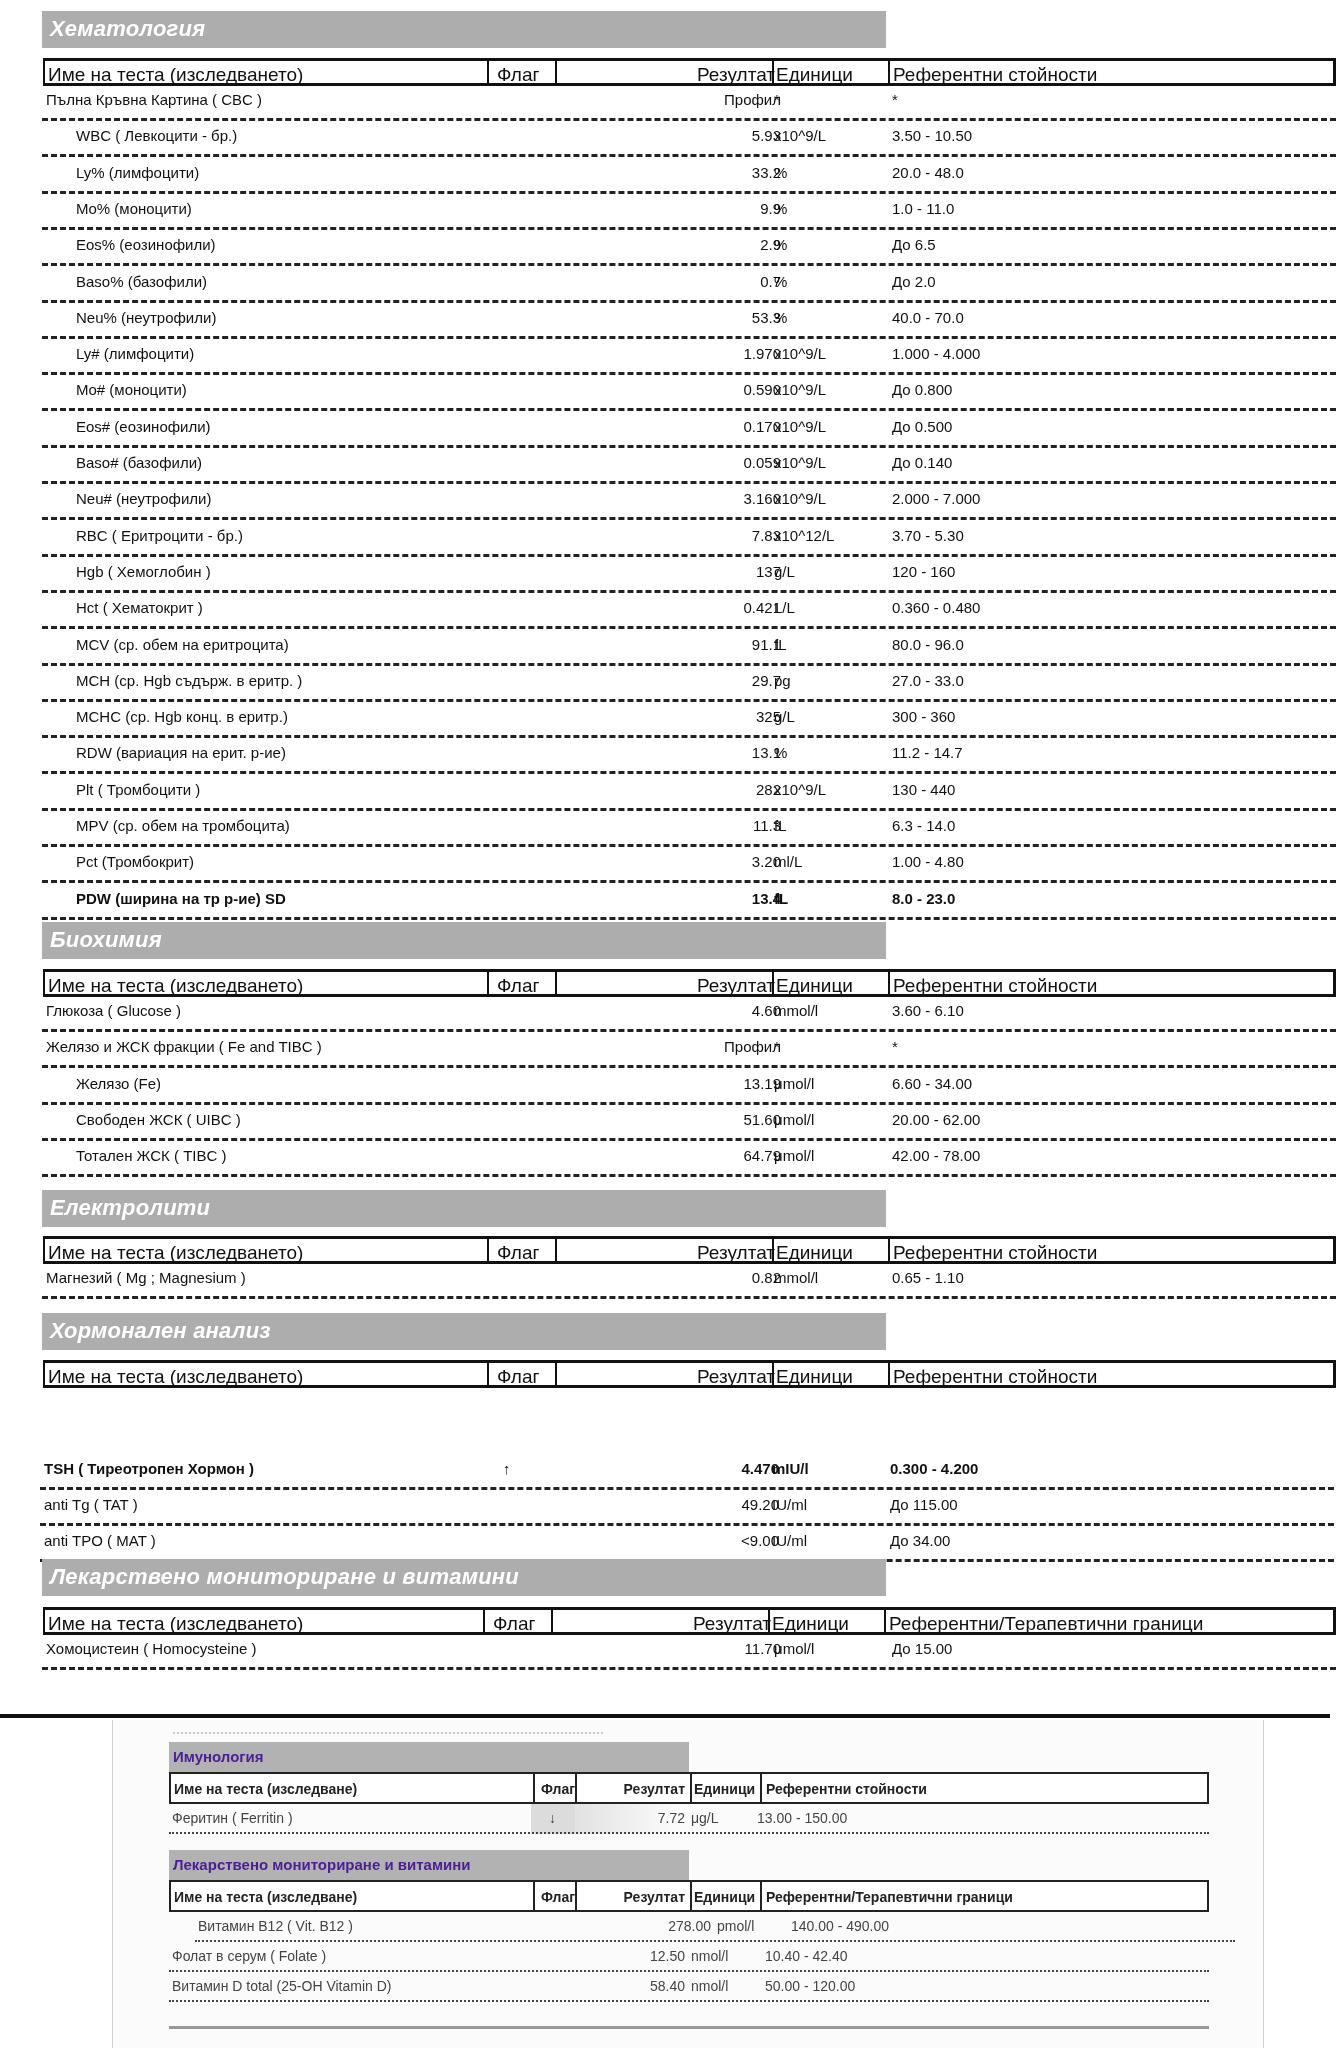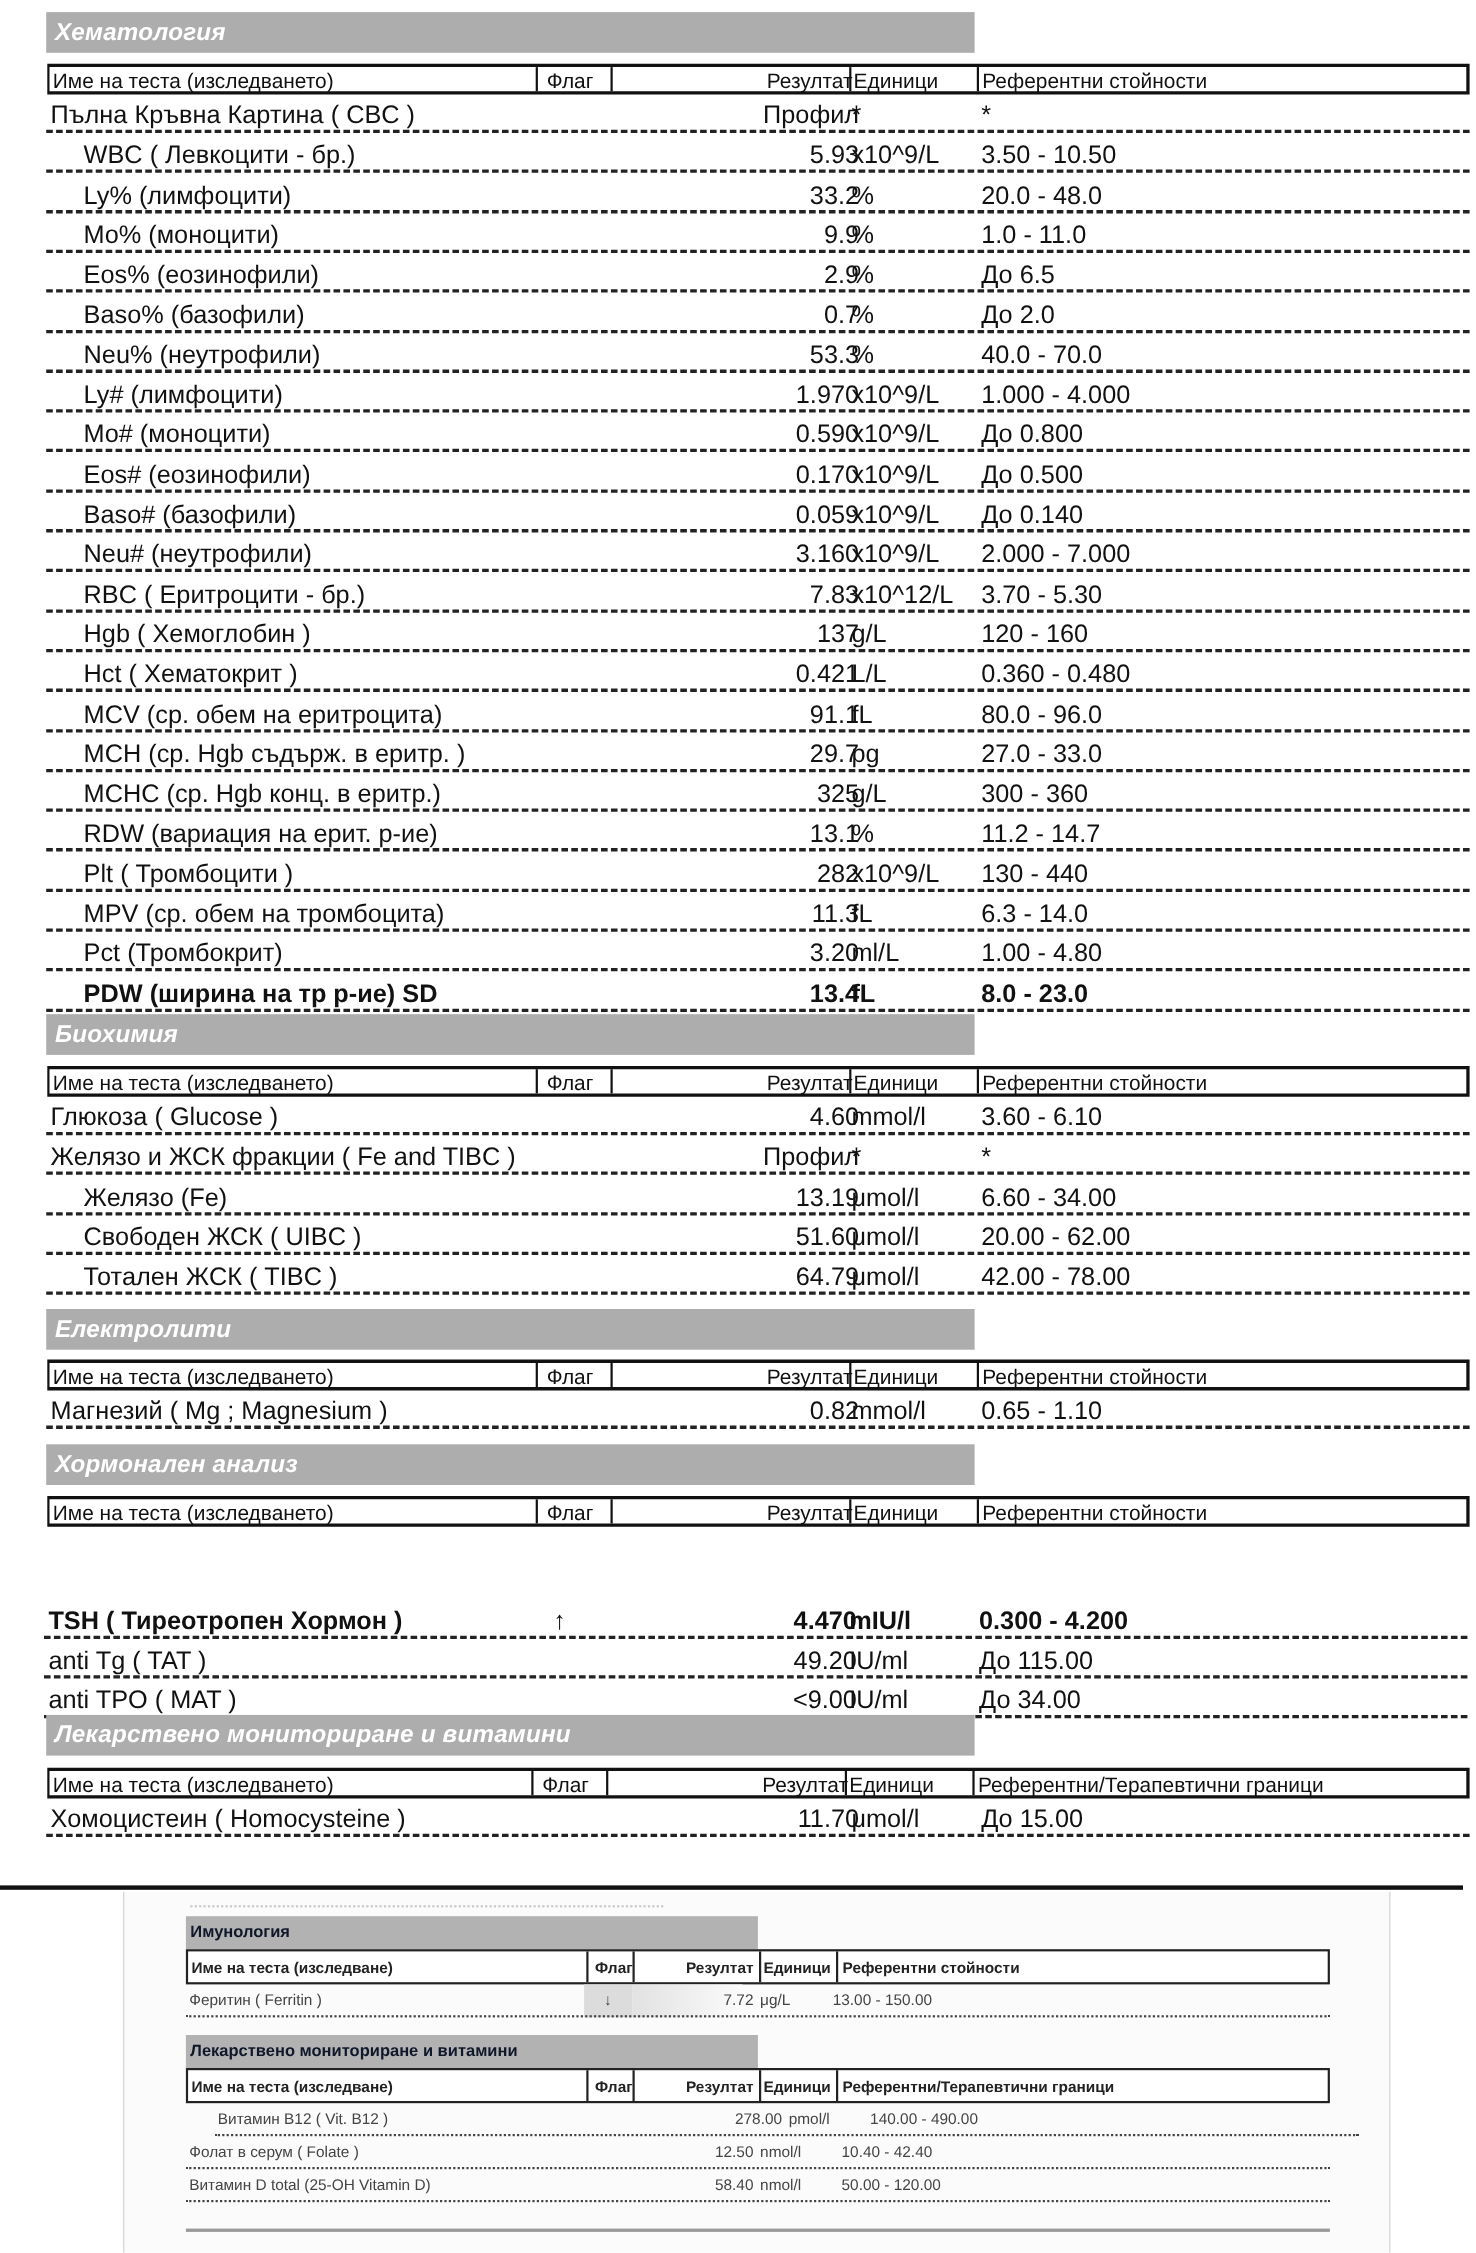--- a/index.html
+++ b/index.html
@@ -13,7 +13,7 @@
          border-left-width: 2px; box-sizing: border-box; font-size: 19px; }
   .hdr .c { position: absolute; top: 3px; white-space: nowrap; }
   .hdr .sep { position: absolute; top: 0; bottom: 0; width: 2px; background: #111; }
-  .row { position: absolute; left: 42px; width: 1294px; height: 36px; font-size: 23px; }
+  .row { position: absolute; left: 42px; width: 1294px; height: 36px; font-size: 15px; }
   .row .c { position: absolute; top: 6px; white-space: nowrap; }
   .row .name { left: 4px; }
   .row.sub .name { left: 34px; }

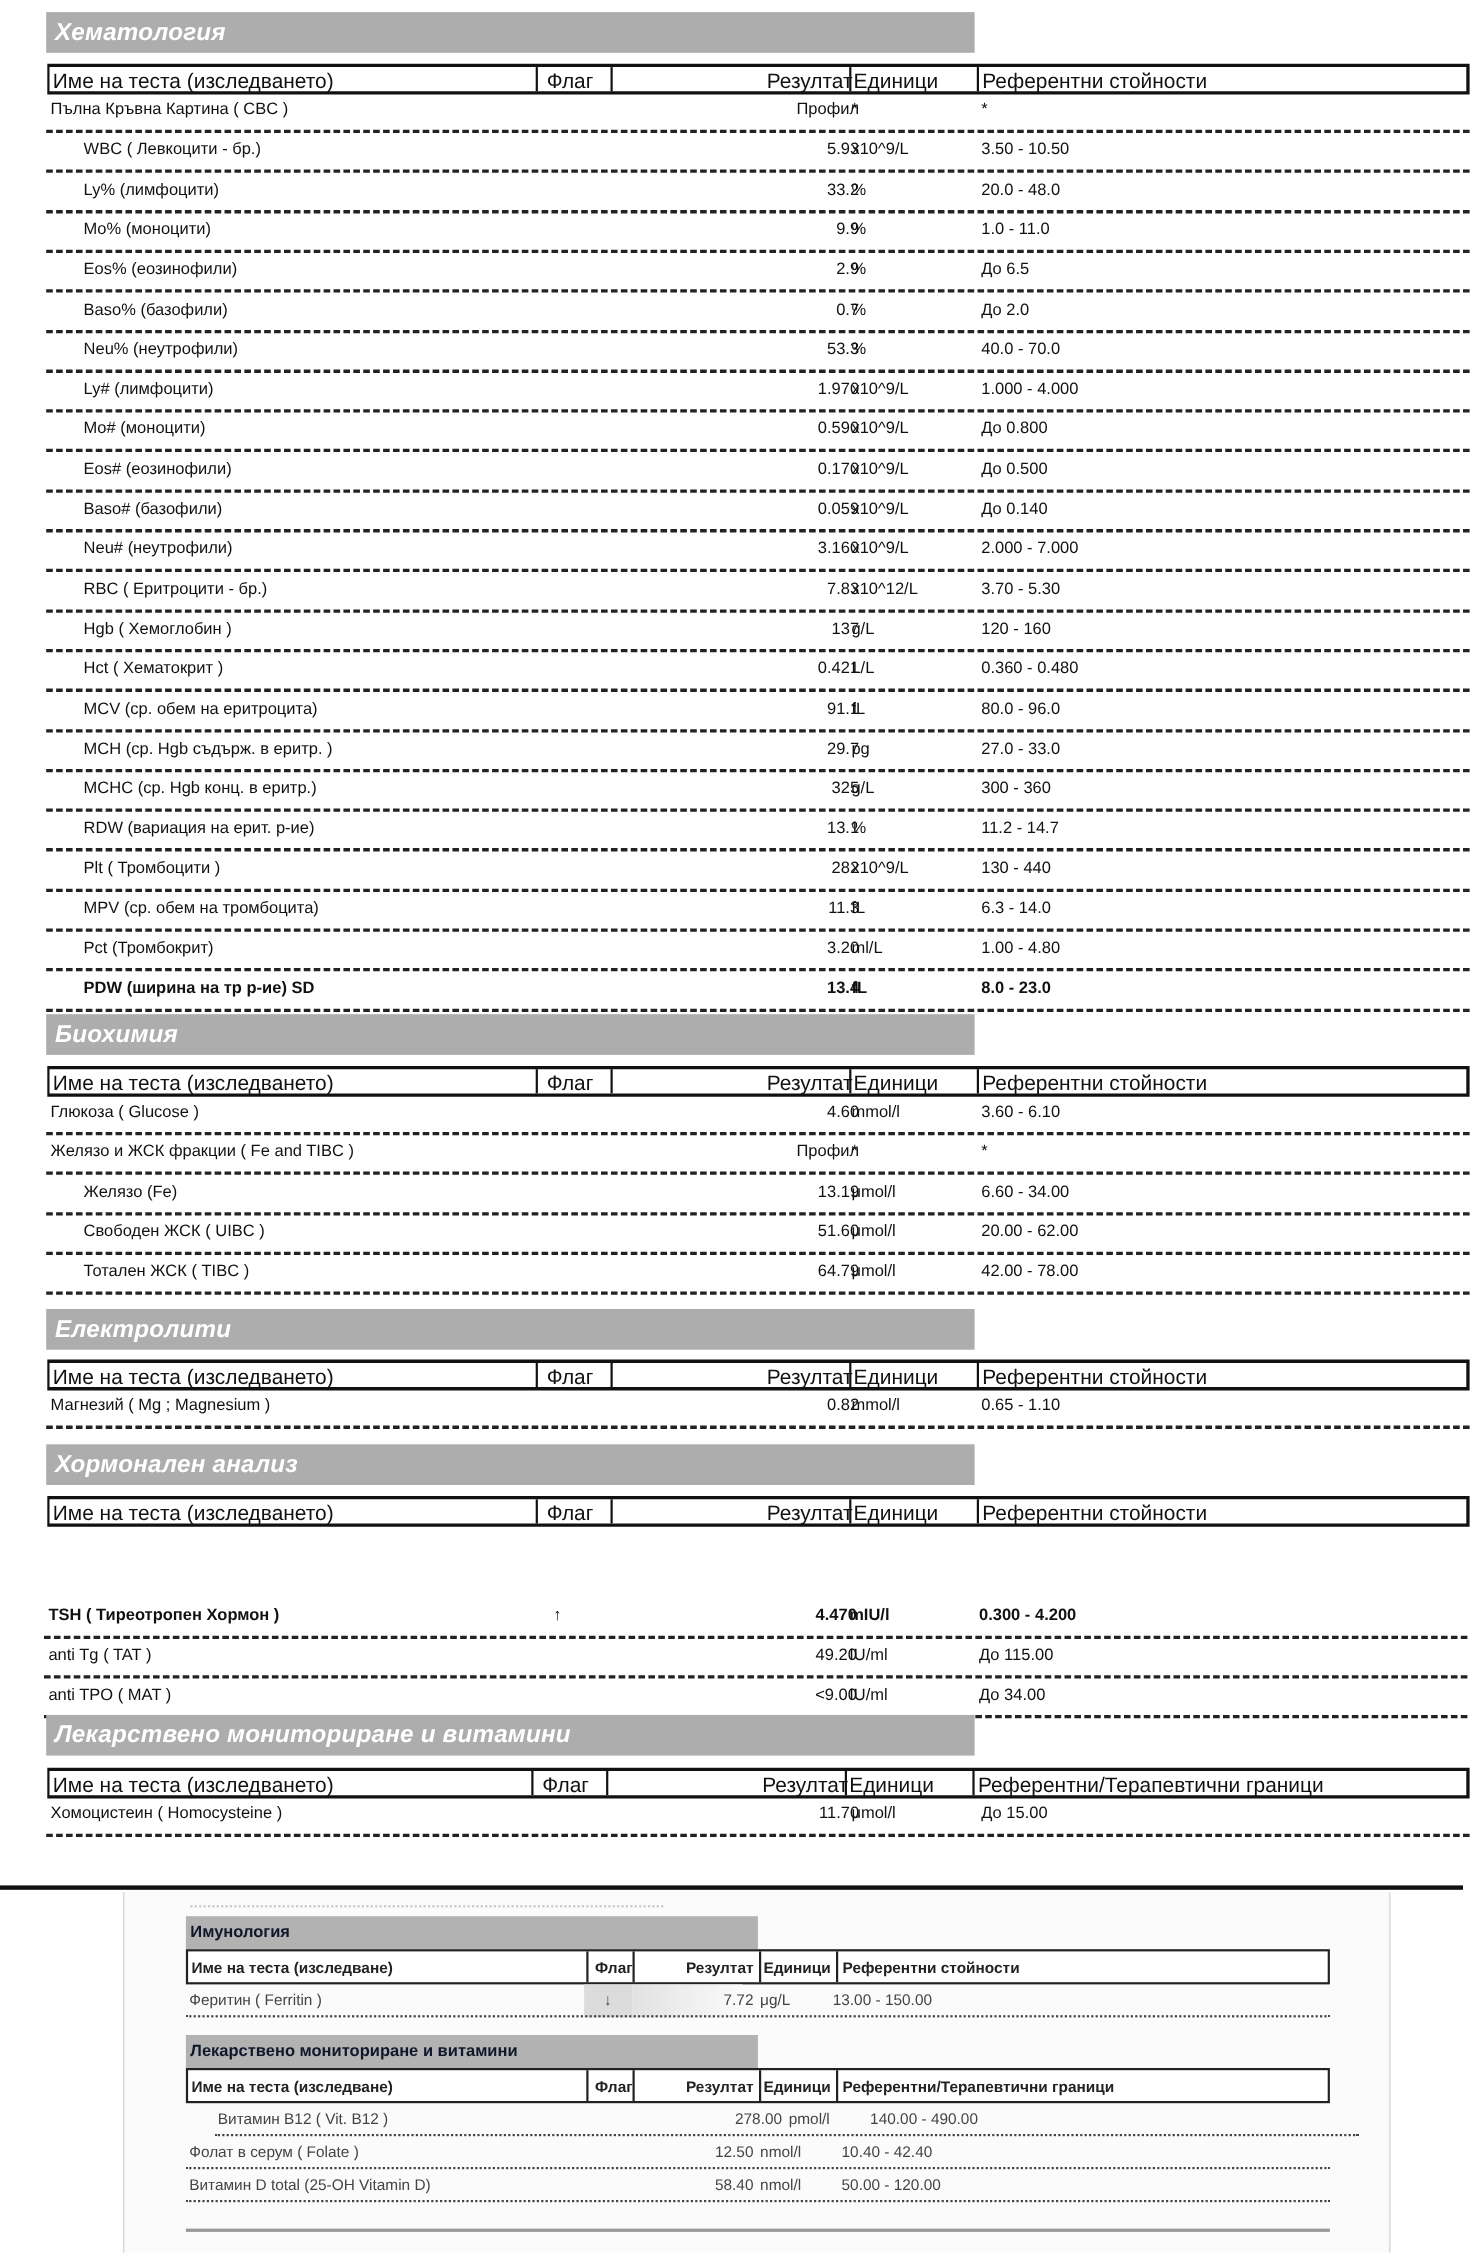--- a/index.html
+++ b/index.html
@@ -30,7 +30,7 @@
   .photo { position: absolute; left: 112px; top: 1720px; width: 1150px; height: 328px;
            border-left: 1px solid #cfcfcf; border-right: 1px solid #cfcfcf; background: #fbfbfb; }
   .p-band { position: absolute; left: 56px; width: 520px; height: 30px; background: #b2b2b2; }
-  .p-band span { position: absolute; left: 4px; top: 6px; font-size: 15px; font-weight: bold; color: #0f172a; text-align: right; }
+  .p-band span { position: absolute; left: 4px; top: 6px; font-size: 15px; font-weight: bold; color: #4c1d95; text-align: right; }
   .p-hdr { position: absolute; left: 56px; width: 1040px; height: 32px; border: 2px solid #222;
            box-sizing: border-box; font-size: 14px; font-weight: bold; color: #222; background: #fff; }
   .p-hdr .c { position: absolute; top: 7px; white-space: nowrap; }

